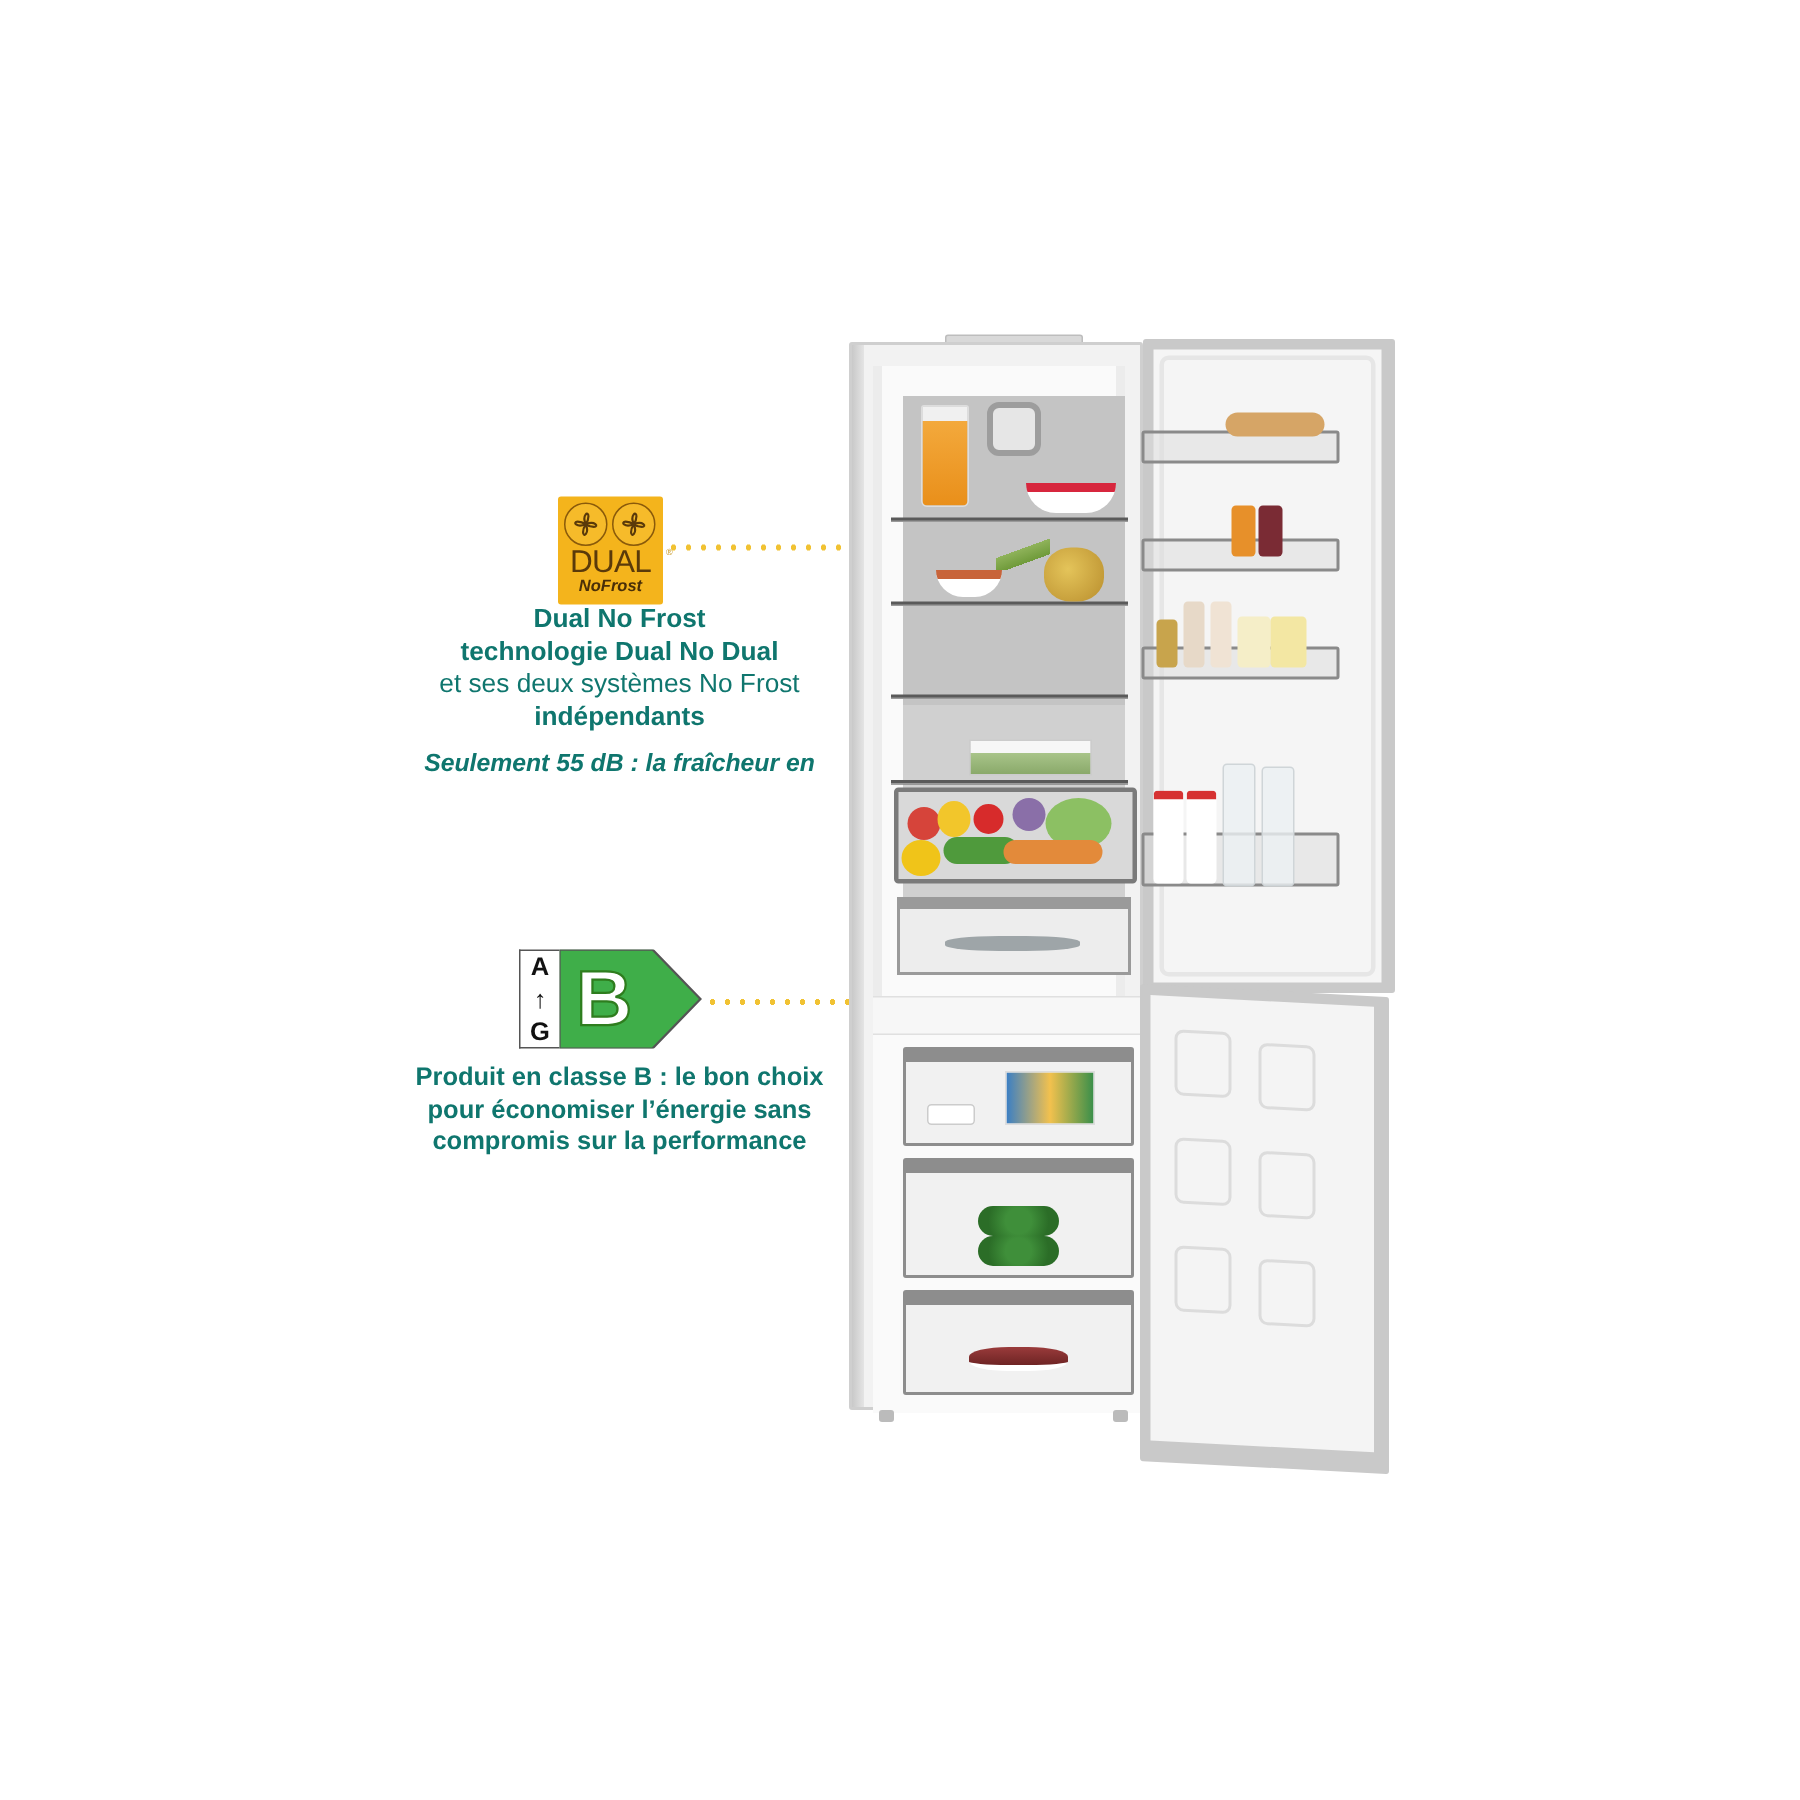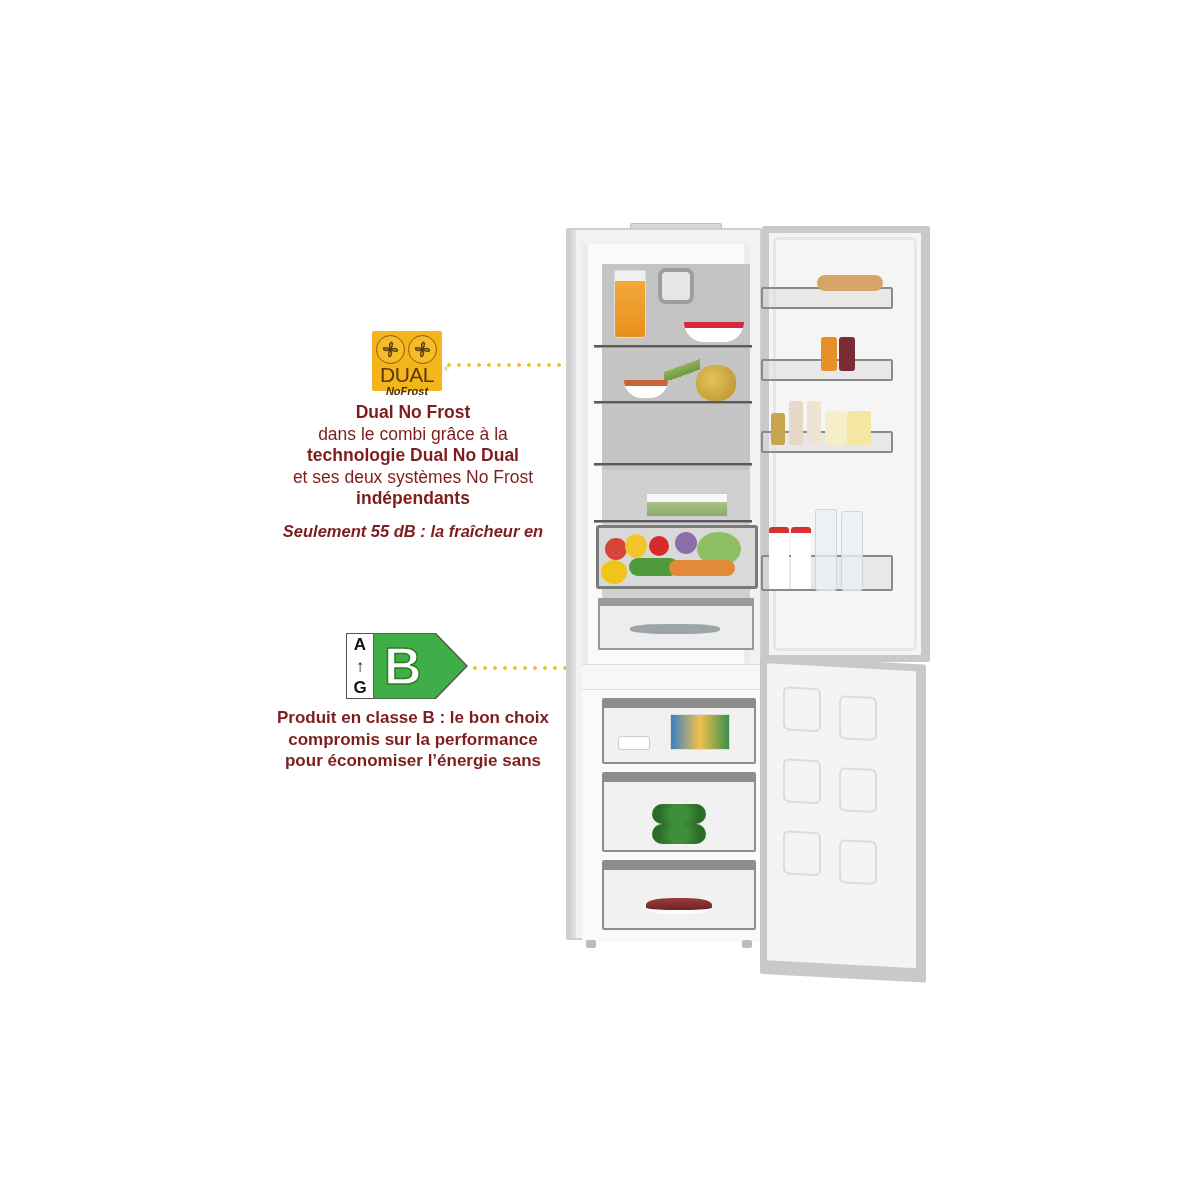--- a/index.html
+++ b/index.html
@@ -8,7 +8,7 @@
 
     
     .dual-logo {
-      position: absolute; left: 372px; top: 331px; width: 70px; height: 60px;
+      position: absolute; left: 372px; top: 331px; width: 70px; height: 72px;
       background: #f4b41c; border-radius: 2px;
     }
     .dual-logo .fan {

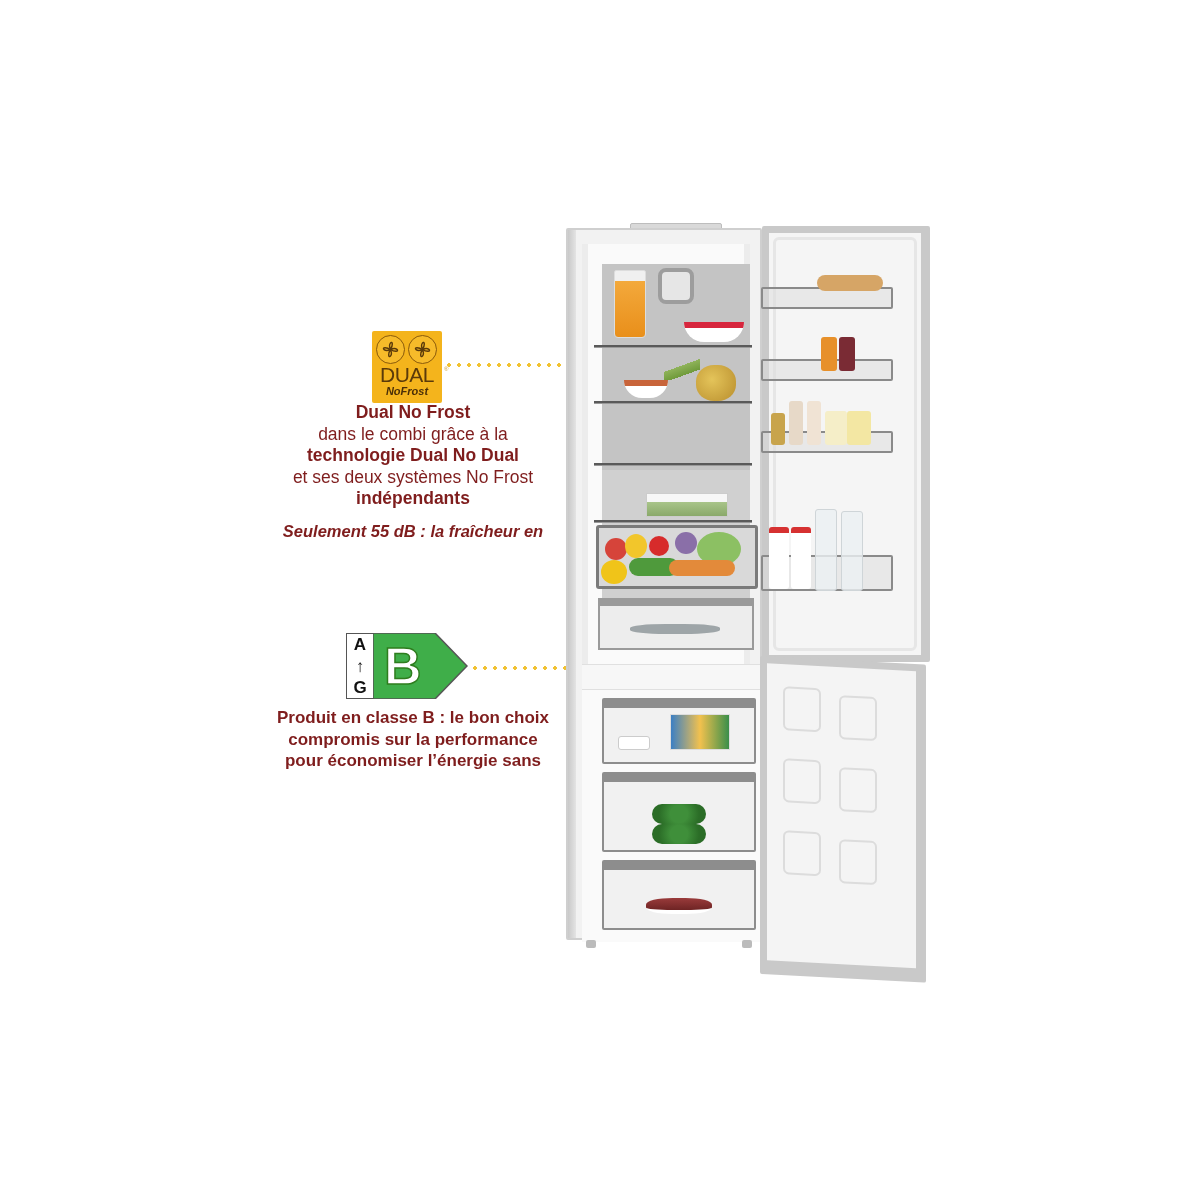--- a/index.html
+++ b/index.html
@@ -37,7 +37,7 @@
     .dots.d1 { left: 444px; top: 363px; width: 180px; }
     .dots.d2 { left: 470px; top: 666px; width: 180px; }
 
-    .text-block { position: absolute; text-align: center; font-size: 17.5px; line-height: 21.5px; color: #7f1d1d; }
+    .text-block { position: absolute; text-align: center; font-size: 17.5px; line-height: 21.5px; color: #0f766e; }
     .text-block.tb1 { left: 262px; top: 402px; width: 302px; }
     .text-block .b { font-weight: bold; }
     .text-block .it { font-weight: bold; font-style: italic; font-size: 16.5px; }

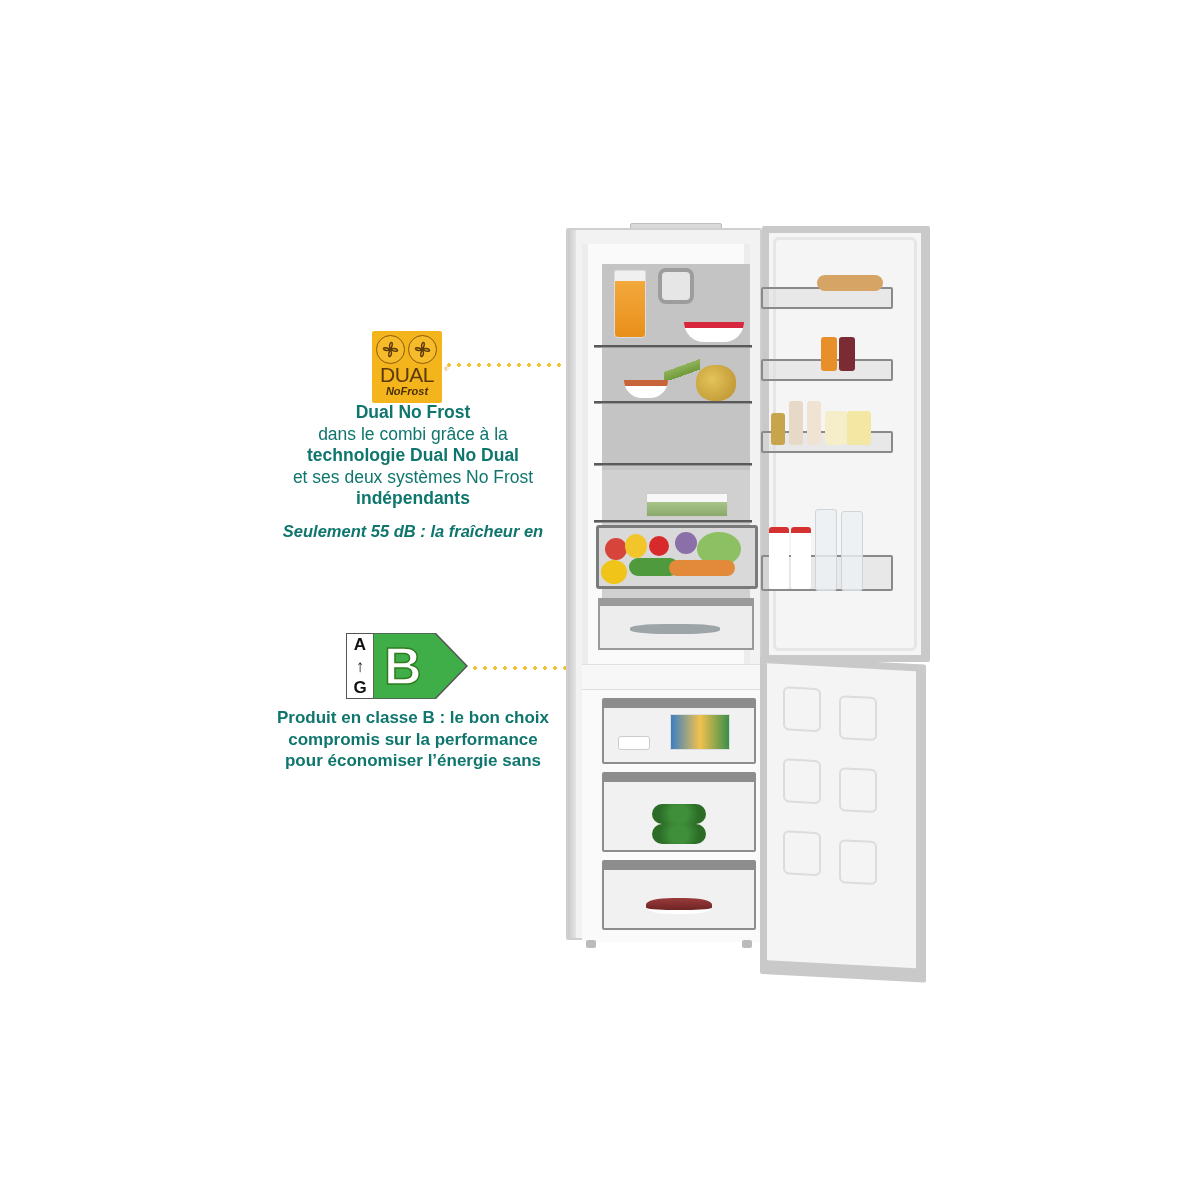--- a/index.html
+++ b/index.html
@@ -151,7 +151,6 @@
 
 <div class="text-block tb1">
   <div class="b">Dual No Frost</div>
-  <div>dans le combi grâce à la</div>
   <div class="b">technologie Dual No Dual</div>
   <div>et ses deux systèmes No Frost</div>
   <div class="b">indépendants</div>

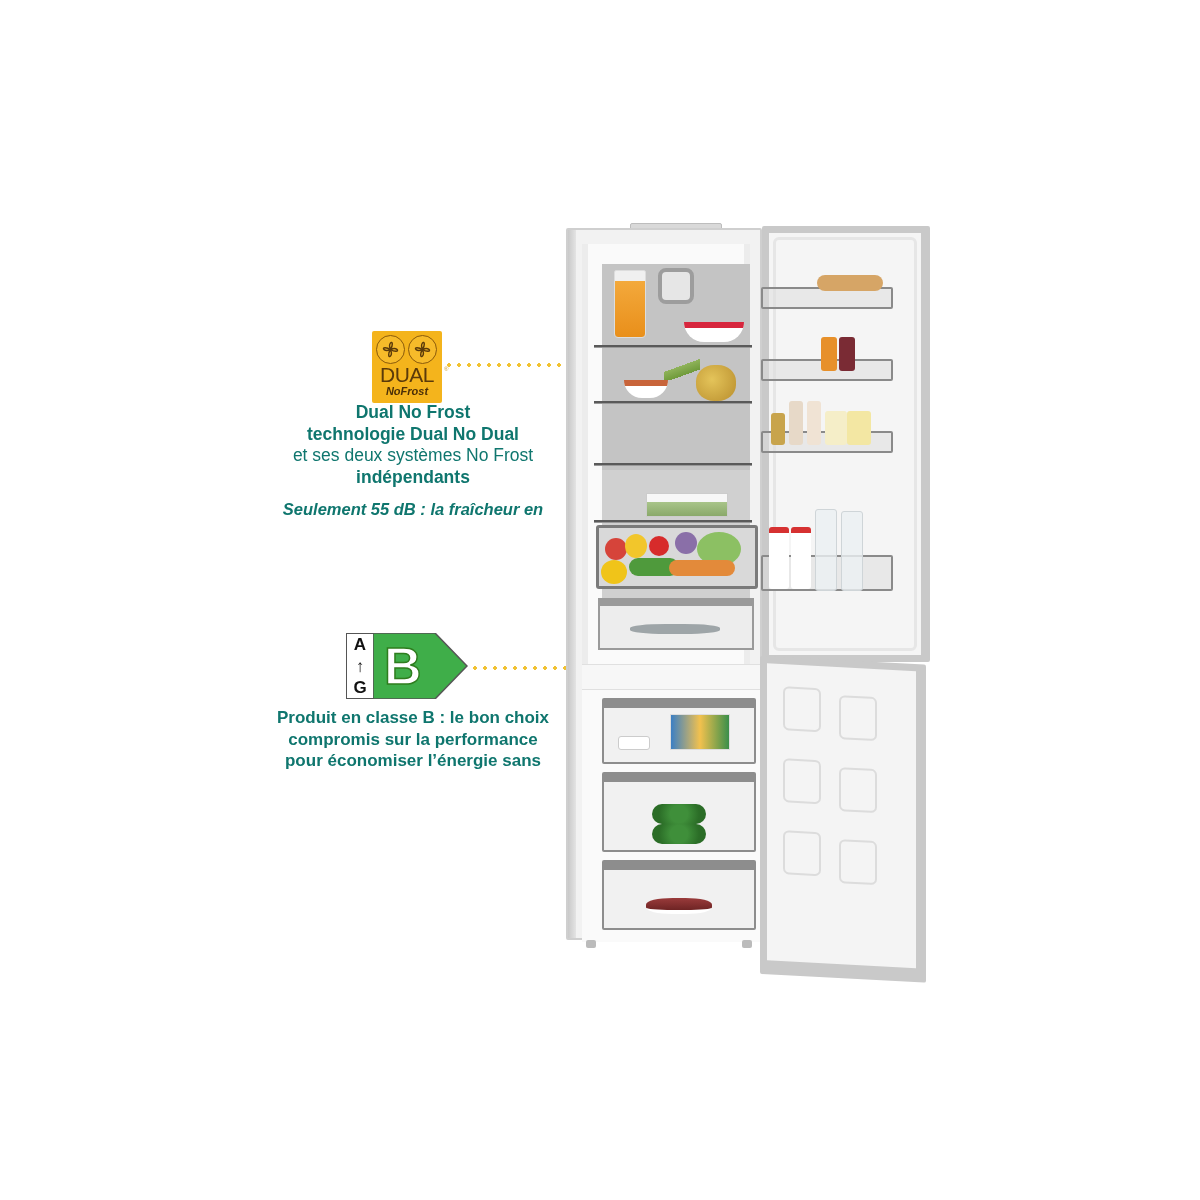--- a/index.html
+++ b/index.html
@@ -173,8 +173,8 @@
 
 <div class="text-block tb2">
   <div>Produit en classe B : le bon choix</div>
+  <div>pour économiser l’énergie sans</div>
   <div>compromis sur la performance</div>
-  <div>pour économiser l’énergie sans</div>
 </div>
 
 <div class="fridge">

